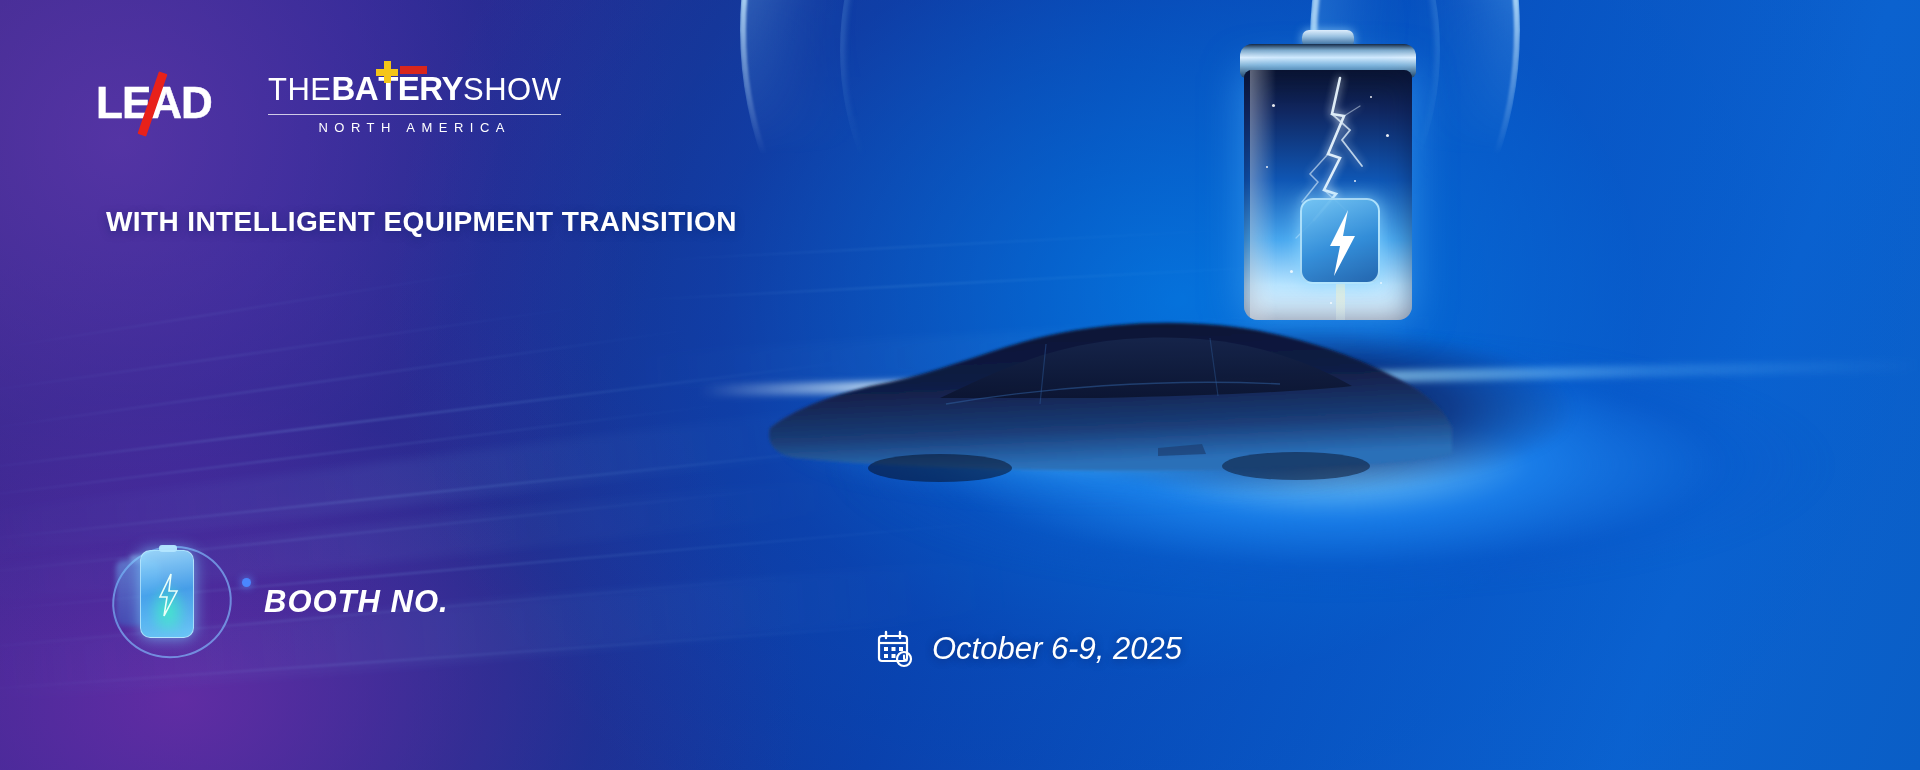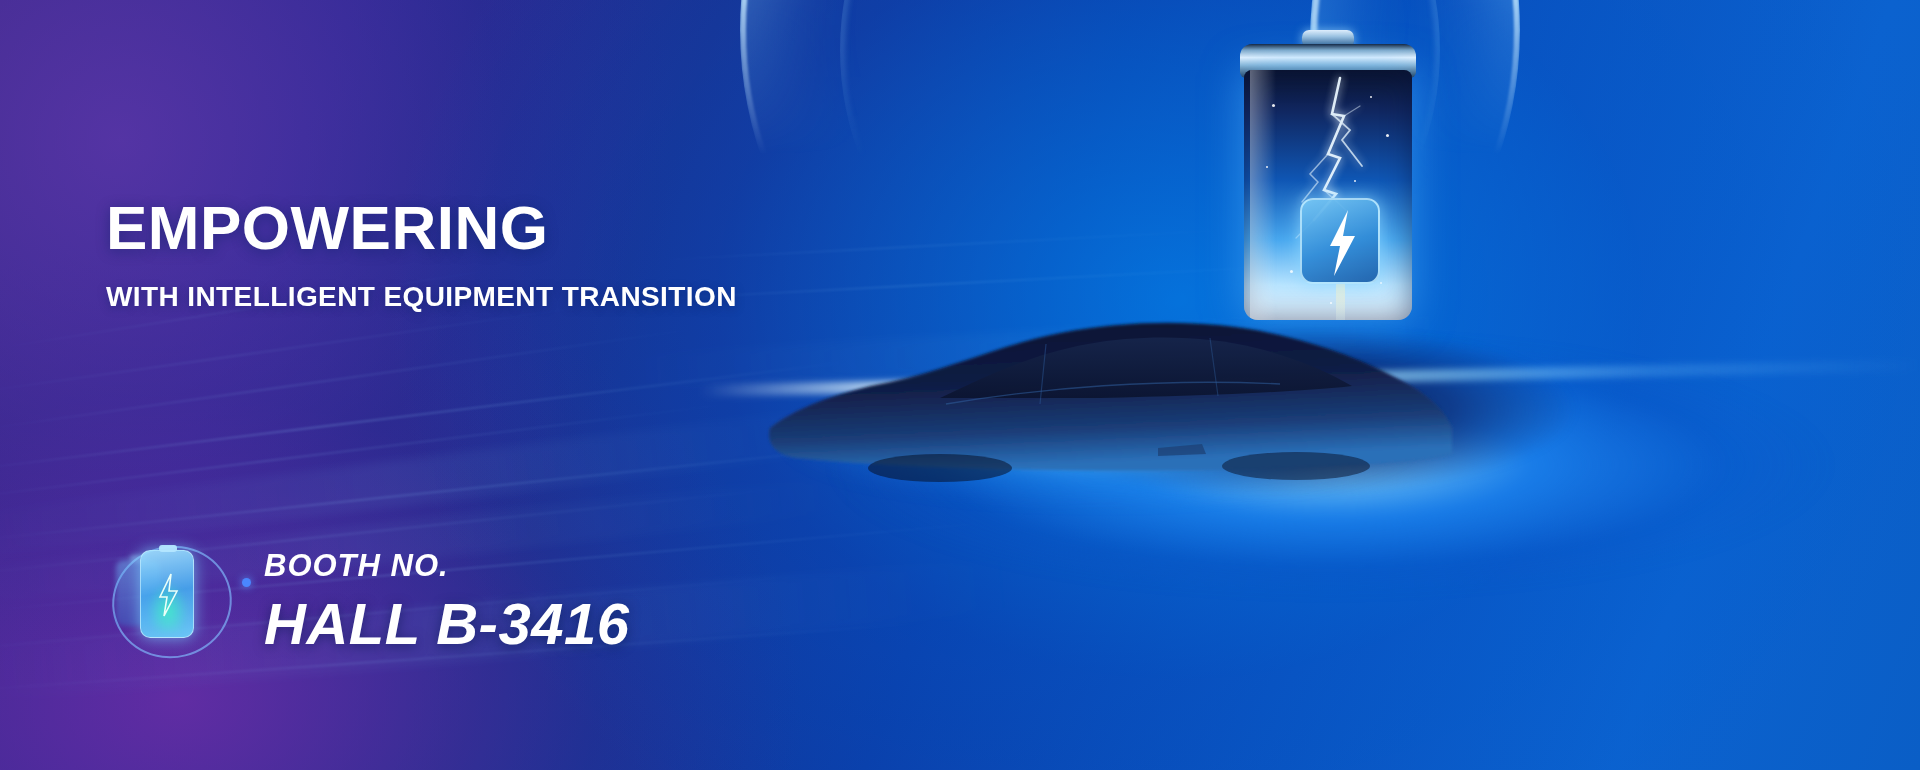--- a/index.html
+++ b/index.html
@@ -347,6 +347,25 @@
     </svg>
   </div>
 
+  <div class="logos">
+    <div class="lead-logo">
+      <div class="lead-text">LEAD</div>
+      <div class="lead-slash"></div>
+    </div>
+
+    <div class="tbs-logo">
+      <div class="tbs-row1">
+        <span class="tbs-thin">THE </span>
+        <span class="tbs-bold">BA</span>
+        <span class="tbs-bold">TERY</span>
+        <span class="tbs-thin"> SHOW</span>
+        <span class="tbs-plus"></span>
+        <span class="tbs-minus"></span>
+      </div>
+      <div class="tbs-rule"></div>
+      <div class="tbs-row2">NORTH AMERICA</div>
+    </div>
+  </div>
 
   <div class="headline">
     <div class="h-line">EMPOWERING</div>

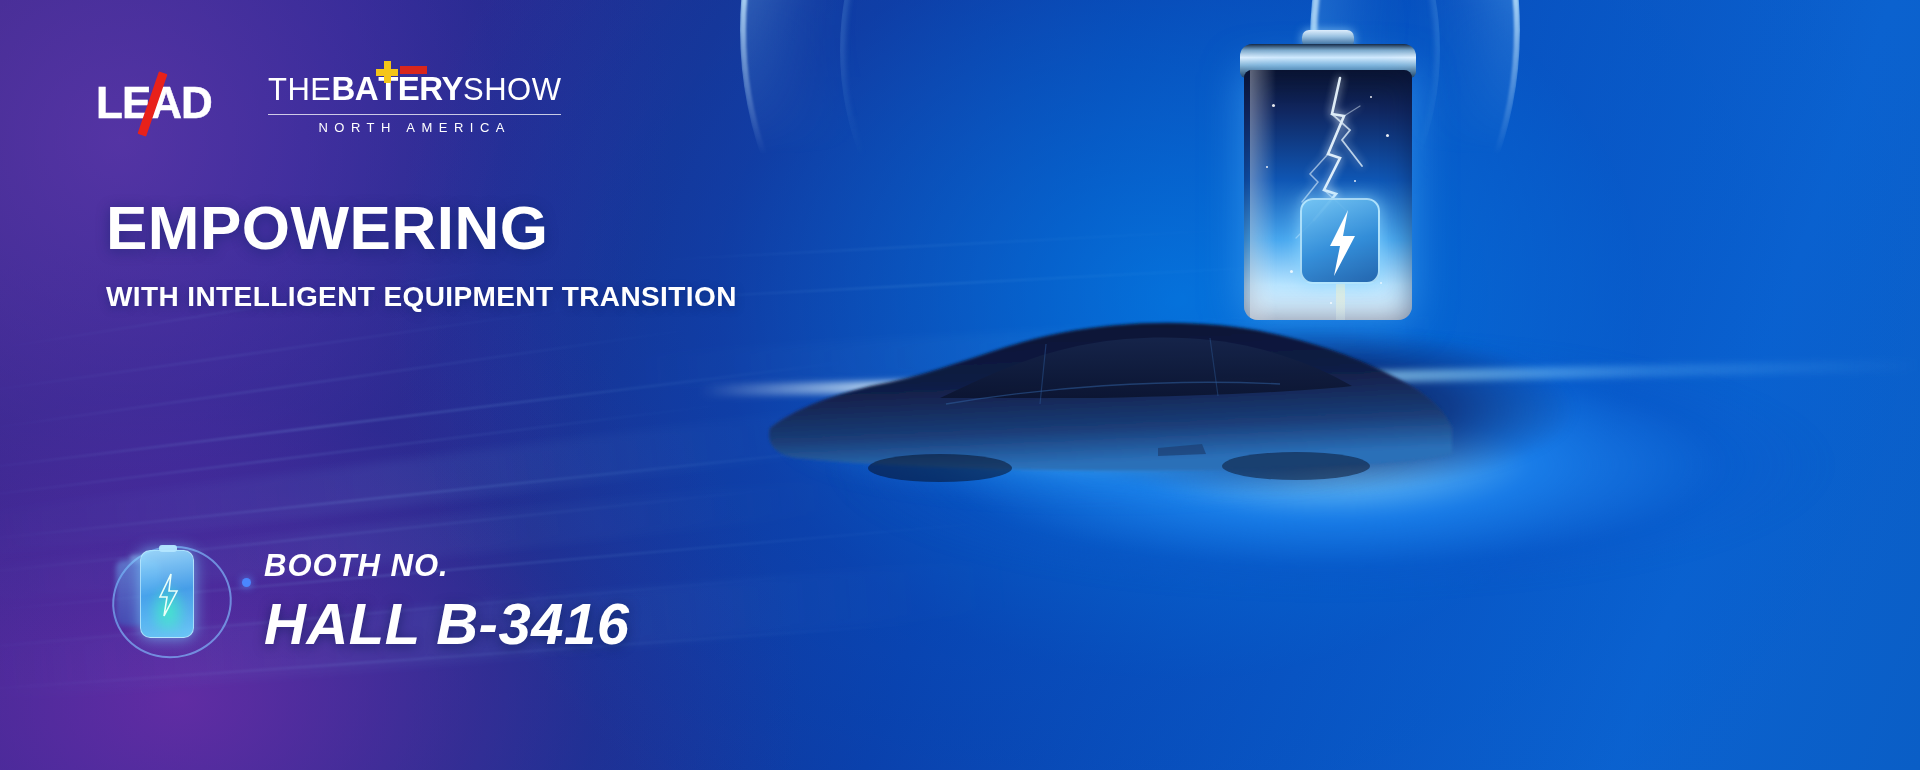--- a/index.html
+++ b/index.html
@@ -368,7 +368,6 @@
   </div>
 
   <div class="headline">
-    <div class="h-line">EMPOWERING</div>
     <div class="subhead">WITH INTELLIGENT EQUIPMENT TRANSITION</div>
   </div>
 

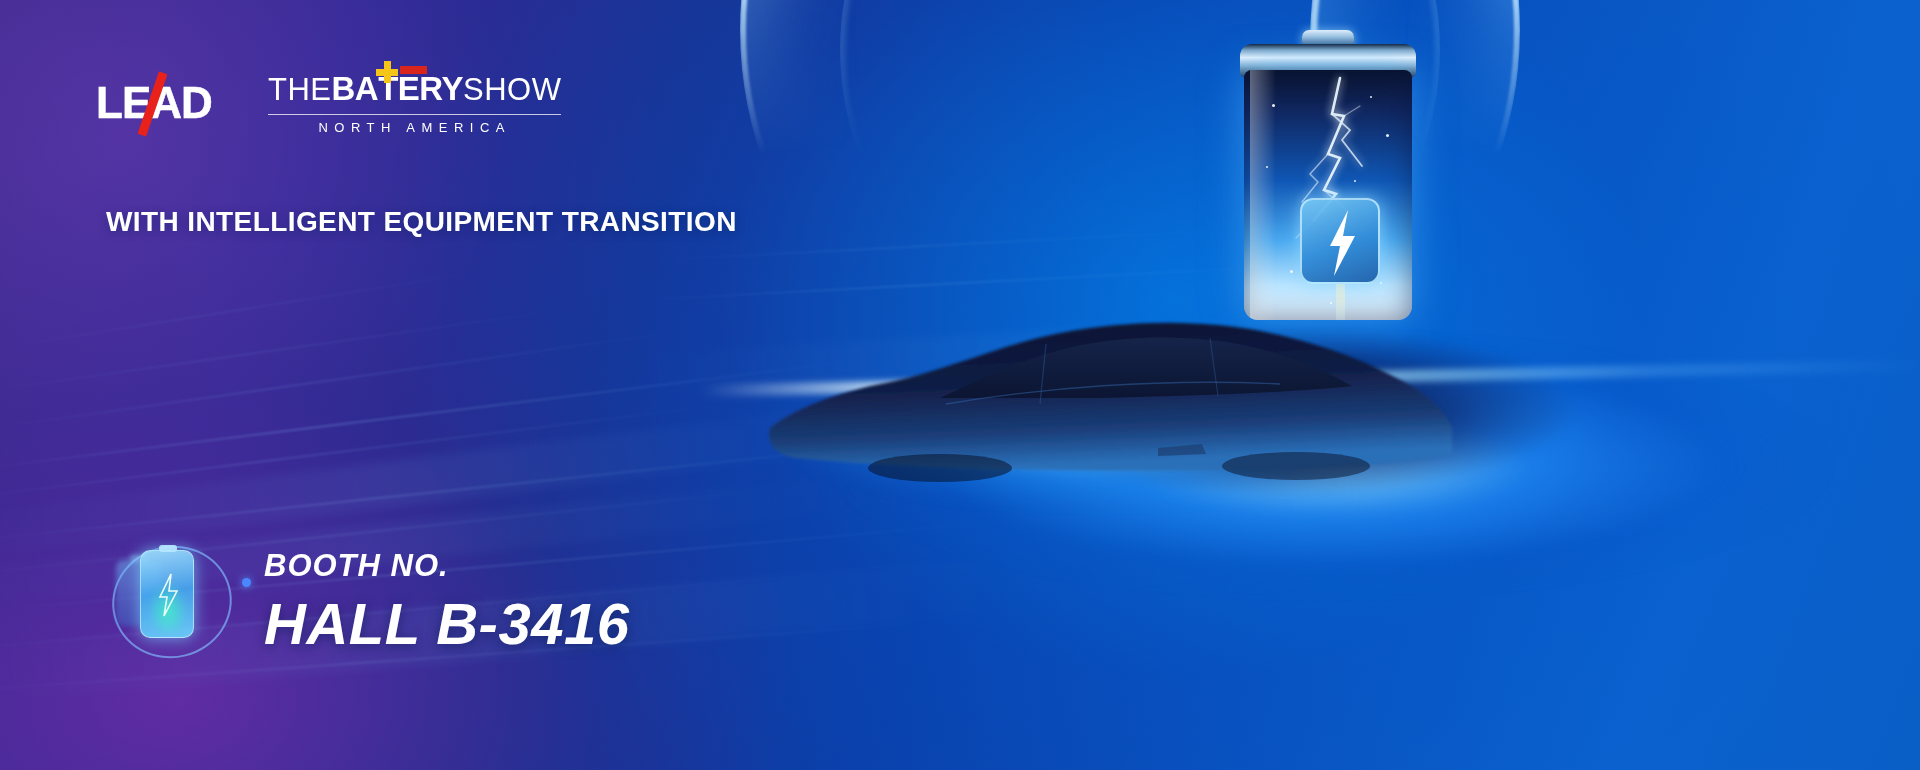--- a/index.html
+++ b/index.html
@@ -385,7 +385,6 @@
     </div>
     <div class="booth-text">
       <div class="booth-label">BOOTH NO.</div>
-      <div class="booth-hall">HALL B-3416</div>
     </div>
   </div>
 

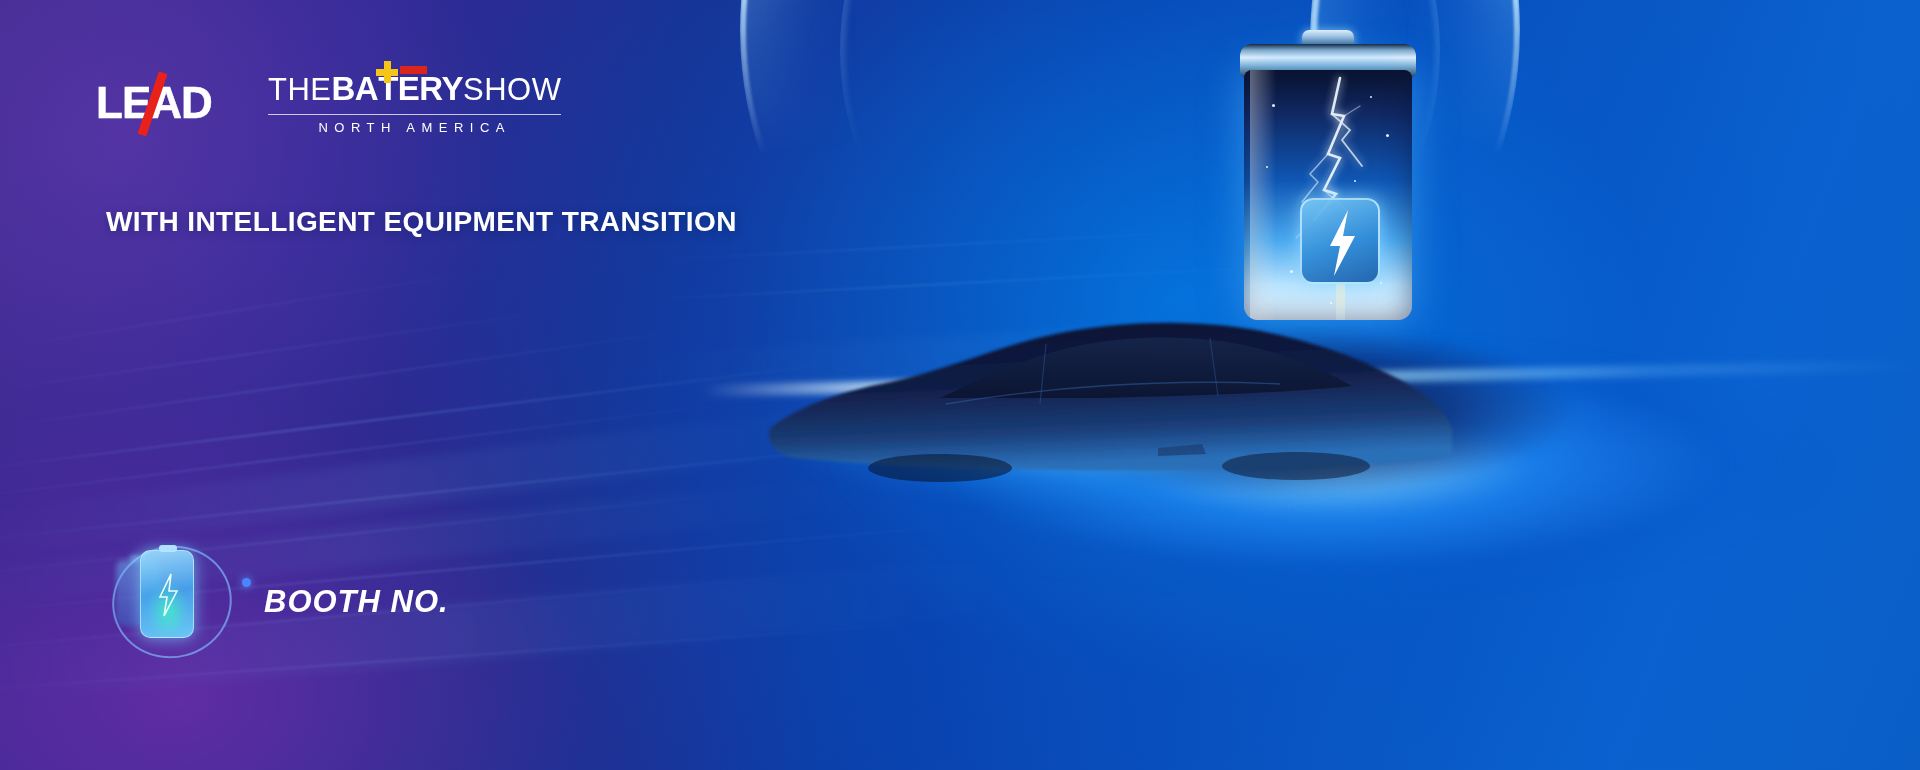--- a/index.html
+++ b/index.html
@@ -389,6 +389,21 @@
   </div>
 
   <div class="meta">
+    <div class="meta-item">
+      <svg class="meta-icon" viewBox="0 0 38 38">
+        <rect x="3" y="6" width="28" height="25" rx="3" fill="none" stroke="#fff" stroke-width="2.2"></rect>
+        <path d="M3 13 H31" stroke="#fff" stroke-width="2.2"></path>
+        <path d="M10 2 V8 M24 2 V8" stroke="#fff" stroke-width="2.4" stroke-linecap="round"></path>
+        <rect x="8" y="17" width="4" height="4" fill="#fff"></rect>
+        <rect x="15.5" y="17" width="4" height="4" fill="#fff"></rect>
+        <rect x="23" y="17" width="4" height="4" fill="#fff"></rect>
+        <rect x="8" y="24" width="4" height="4" fill="#fff"></rect>
+        <rect x="15.5" y="24" width="4" height="4" fill="#fff"></rect>
+        <circle cx="28" cy="29" r="7" fill="none" stroke="#fff" stroke-width="2.2"></circle>
+        <path d="M28 25.5 V29 L30.5 30.5" stroke="#fff" stroke-width="2" stroke-linecap="round" fill="none"></path>
+      </svg>
+      <span class="meta-text">October 6-9, 2025</span>
+    </div>
 
   </div>
 

